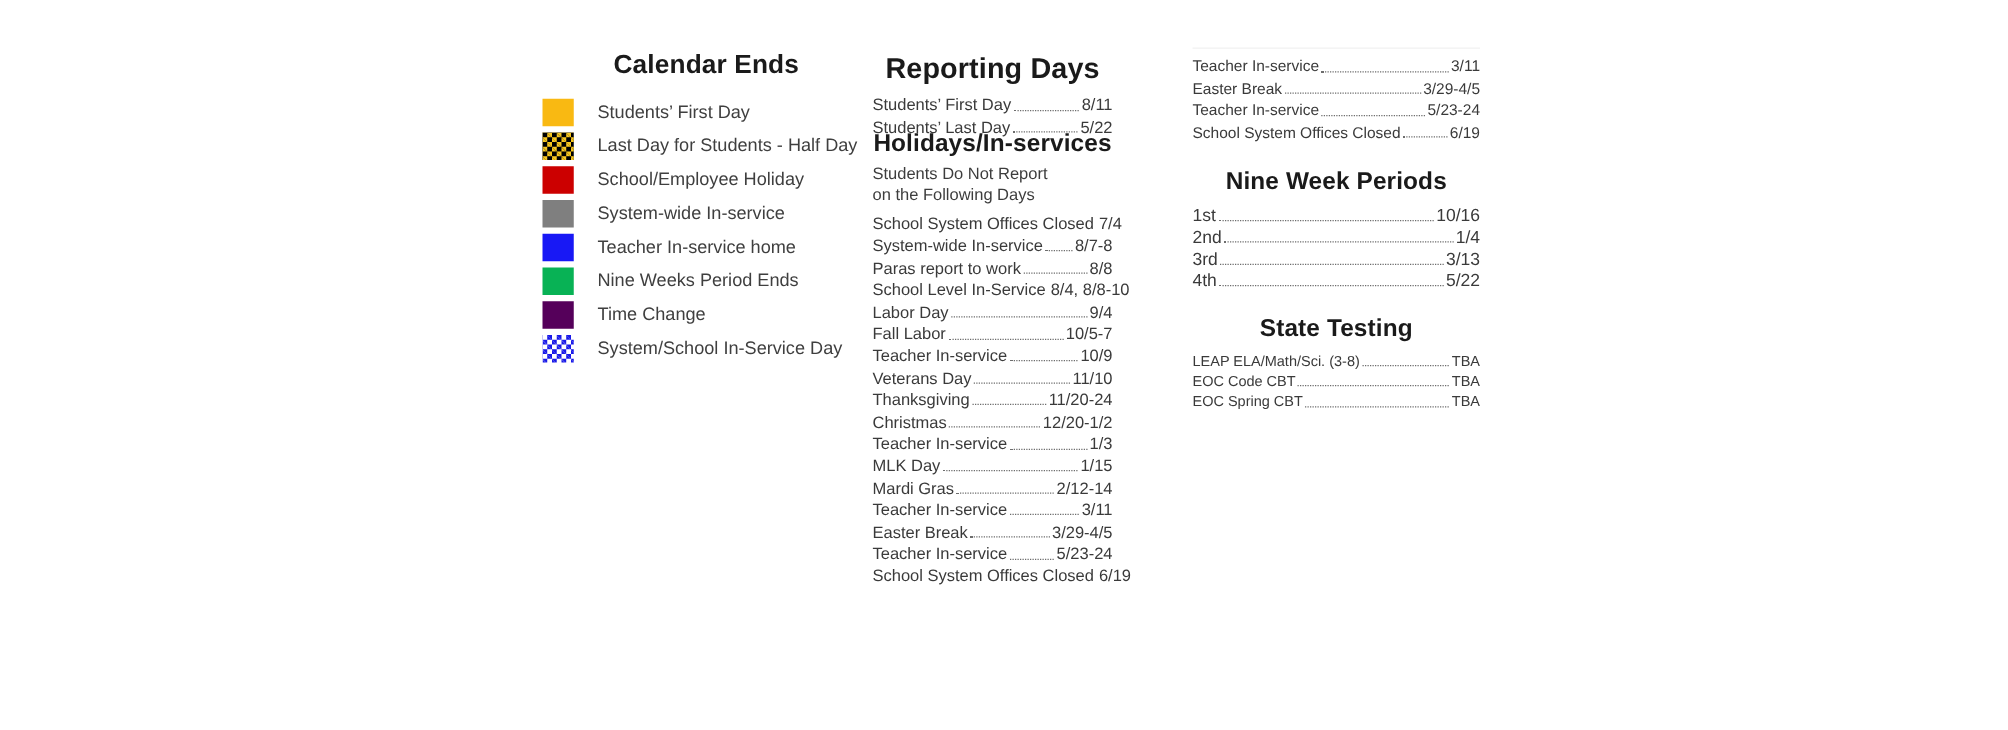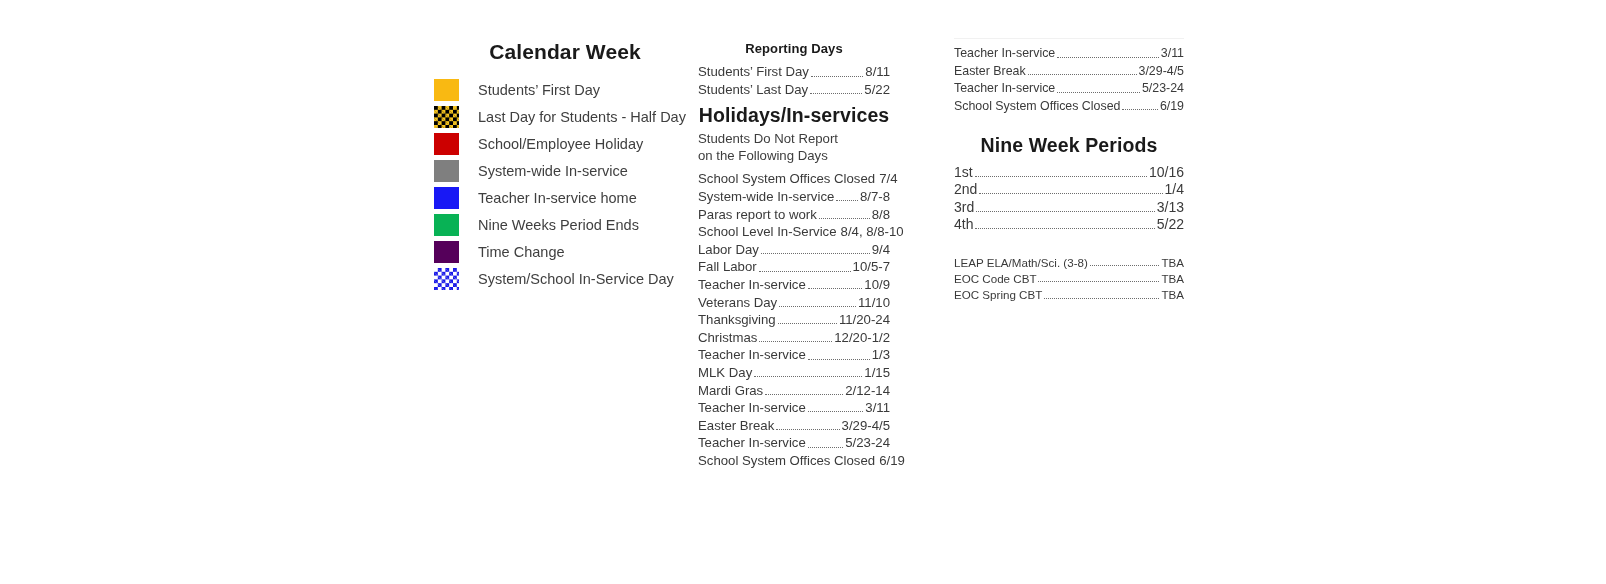--- a/index.html
+++ b/index.html
@@ -134,7 +134,7 @@
 <body>
 
 <div class="col" id="calendar-code">
-  <div class="section-title">Calendar Week</div>
+  <div class="section-title">Calendar Ends</div>
   <ul class="legend-list">
       <li class="legend-item">
         <span class="swatch" style="background-color: rgb(249, 185, 18);"></span>

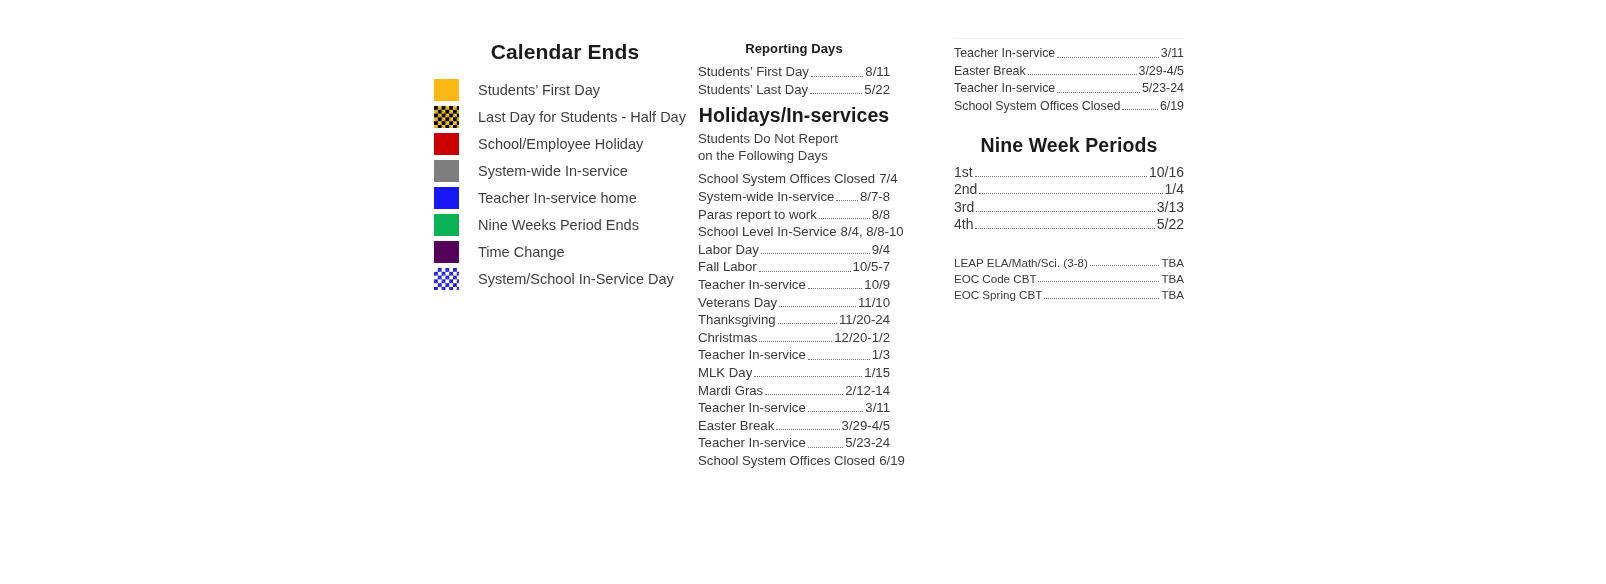--- a/index.html
+++ b/index.html
@@ -98,7 +98,7 @@
     top: 41px;
     width: 192px;
   }
-  #reporting-days .section-title { font-size: 13px; margin: 0 0 5px 0; }
+  #reporting-days .section-title { font-size: 23px; margin: 0 0 5px 0; }
   #reporting-days .leader-row,
   #holidays .leader-row { font-size: 13.2px; height: 17.6px; }
 

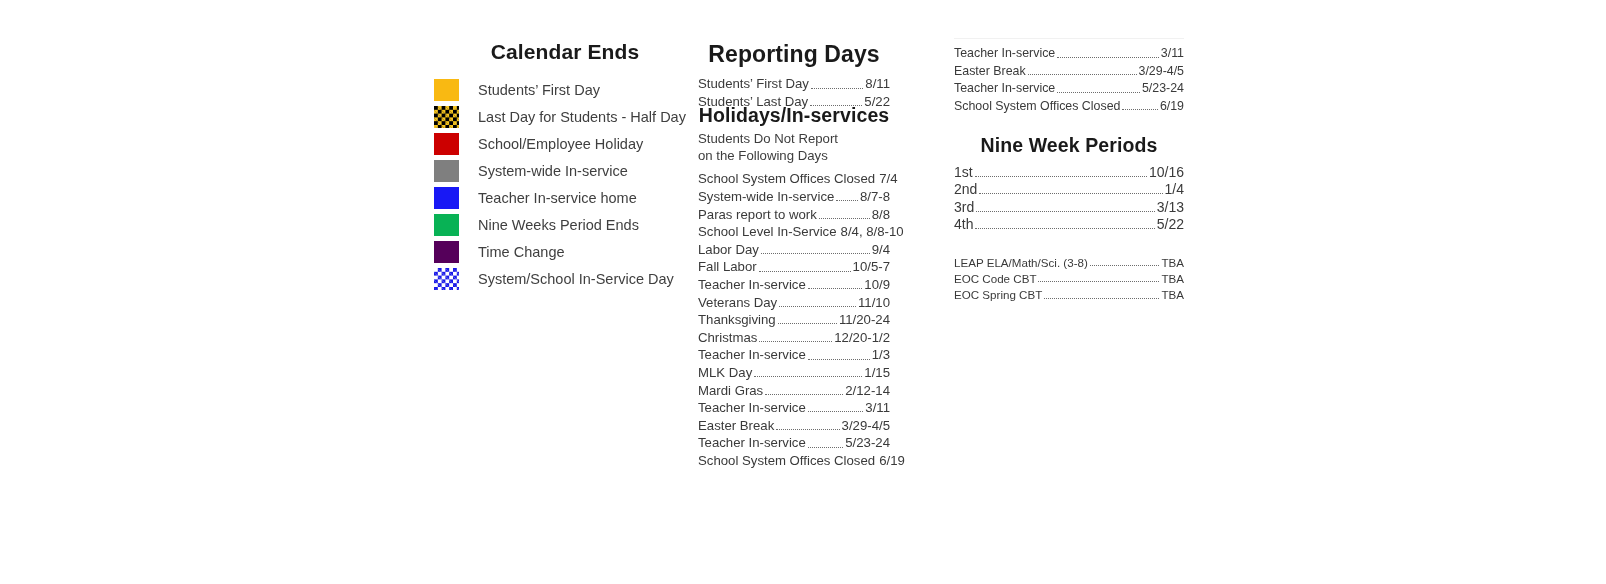--- a/index.html
+++ b/index.html
@@ -332,6 +332,7 @@
   </div>
 
   <div id="state-testing">
+    <div class="section-title">State Testing</div>
     <div class="rows">
         <div class="leader-row">
           <span class="lbl">LEAP ELA/Math/Sci. (3-8)</span>

